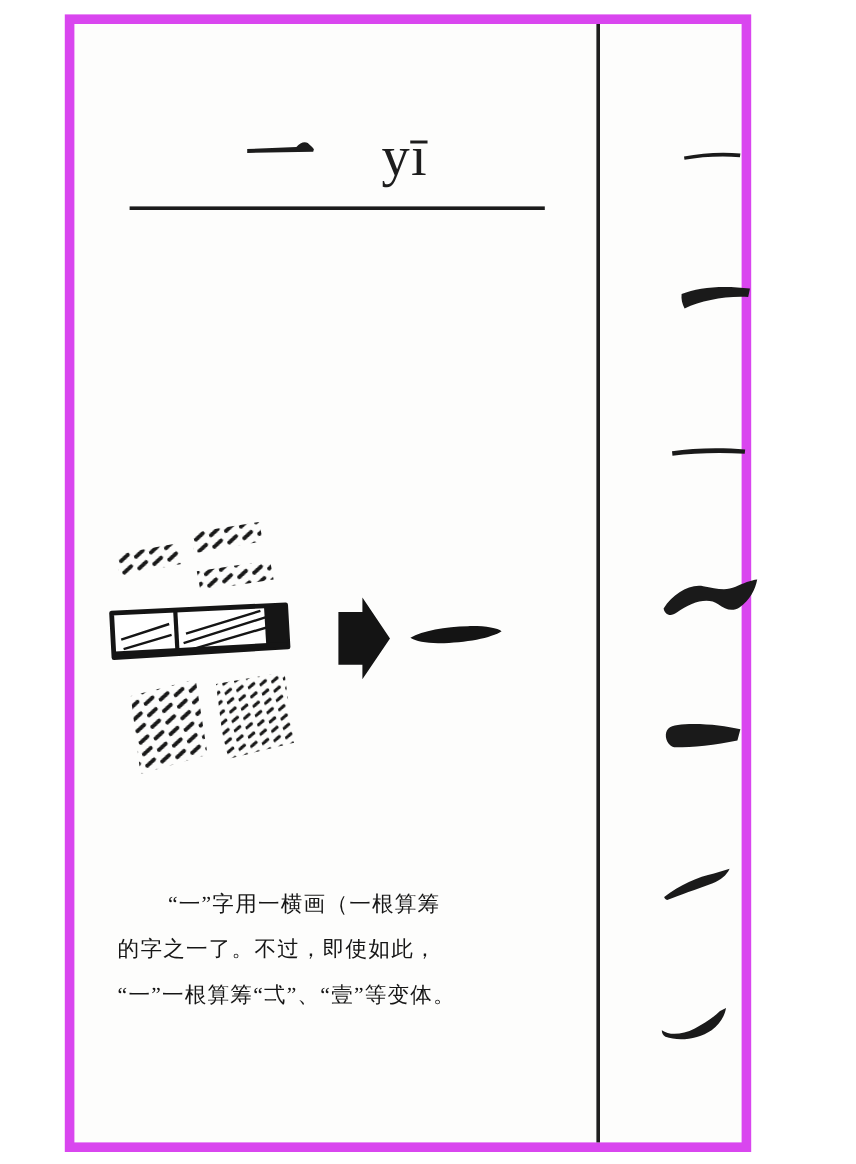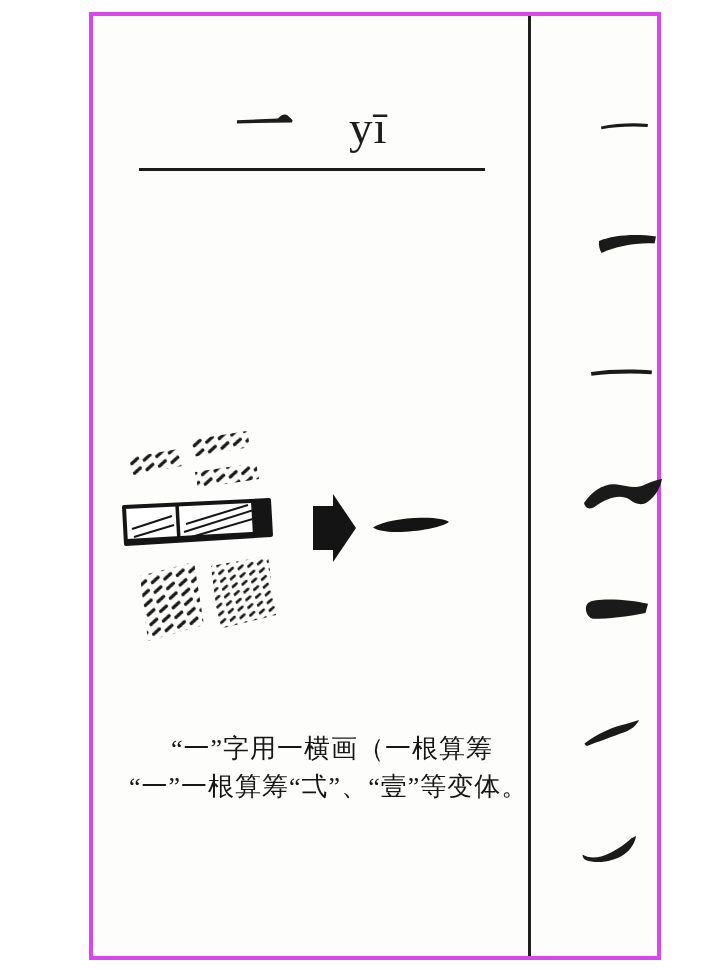--- a/index.html
+++ b/index.html
@@ -14,10 +14,9 @@
     position: absolute;
     left: 54px; top: 12px;
     width: 572px; height: 948px;
-    border: 4px solid #d946ef;
+    border: 8px solid #d946ef;
     box-sizing: border-box;
     background: #fdfdfc;
-    margin-left: 35px;
   }
   .main-panel { position: absolute; left: 0; top: 0; width: 435px; height: 100%; }
   .divider {

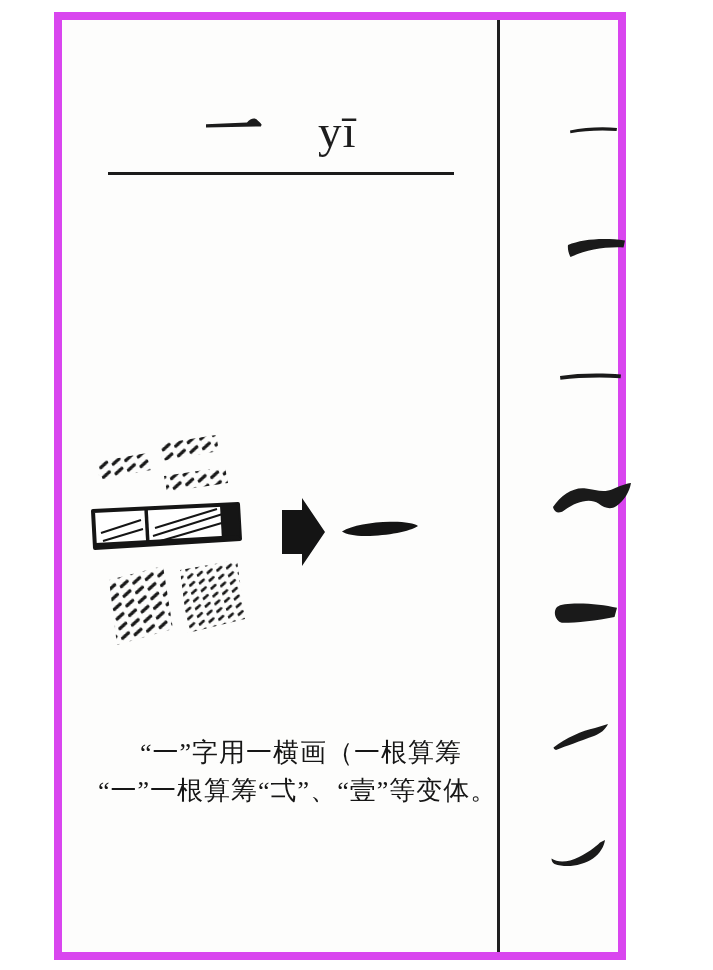--- a/index.html
+++ b/index.html
@@ -44,7 +44,7 @@
     color: #161616;
   }
   .para-line {
-    font-size: 26px; line-height: 38px;
+    font-size: 18px; line-height: 38px;
     letter-spacing: 1px;
     white-space: nowrap;
   }

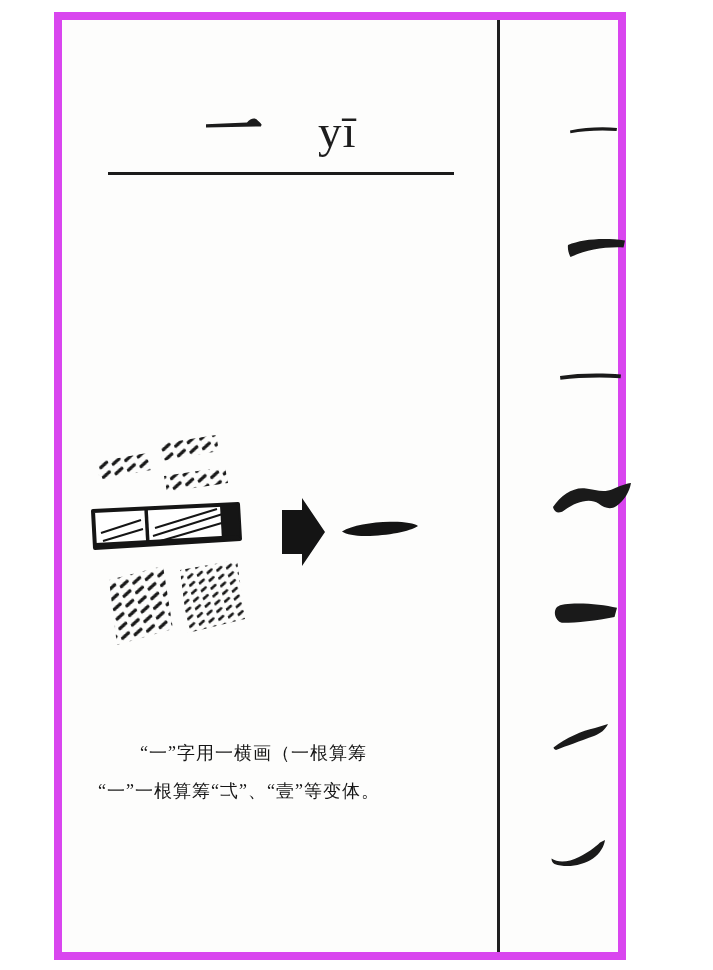--- a/index.html
+++ b/index.html
@@ -110,6 +110,7 @@
 
     <div class="paragraph">
       <div class="para-line indent">“一”字用一横画（一根算筹</div>
+      <div class="para-line">的字之一了。不过，即使如此，</div>
       <div class="para-line">“一”一根算筹“弌”、“壹”等变体。</div>
     </div>
   </div>

